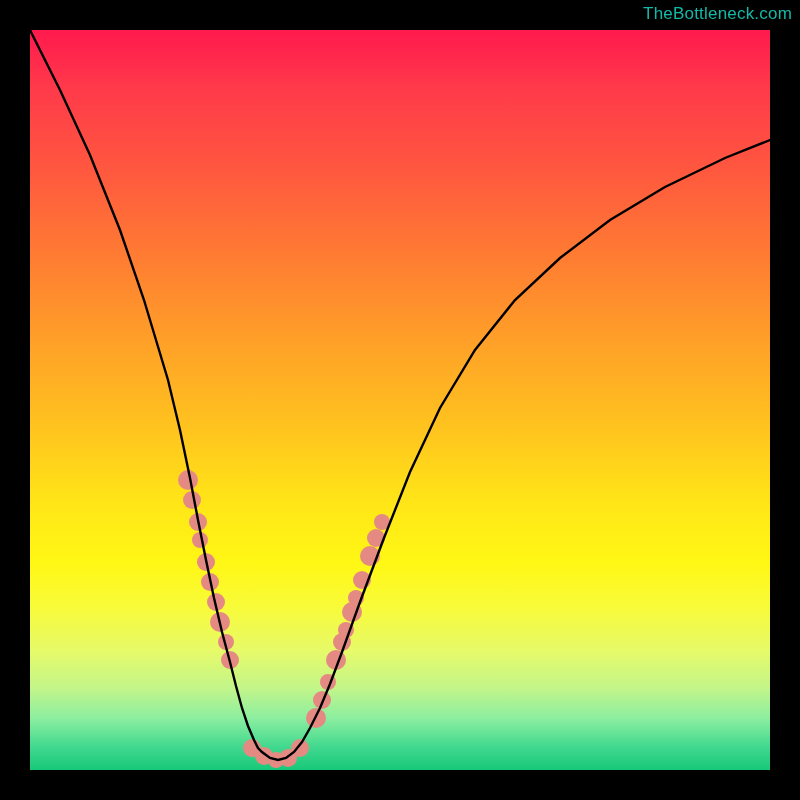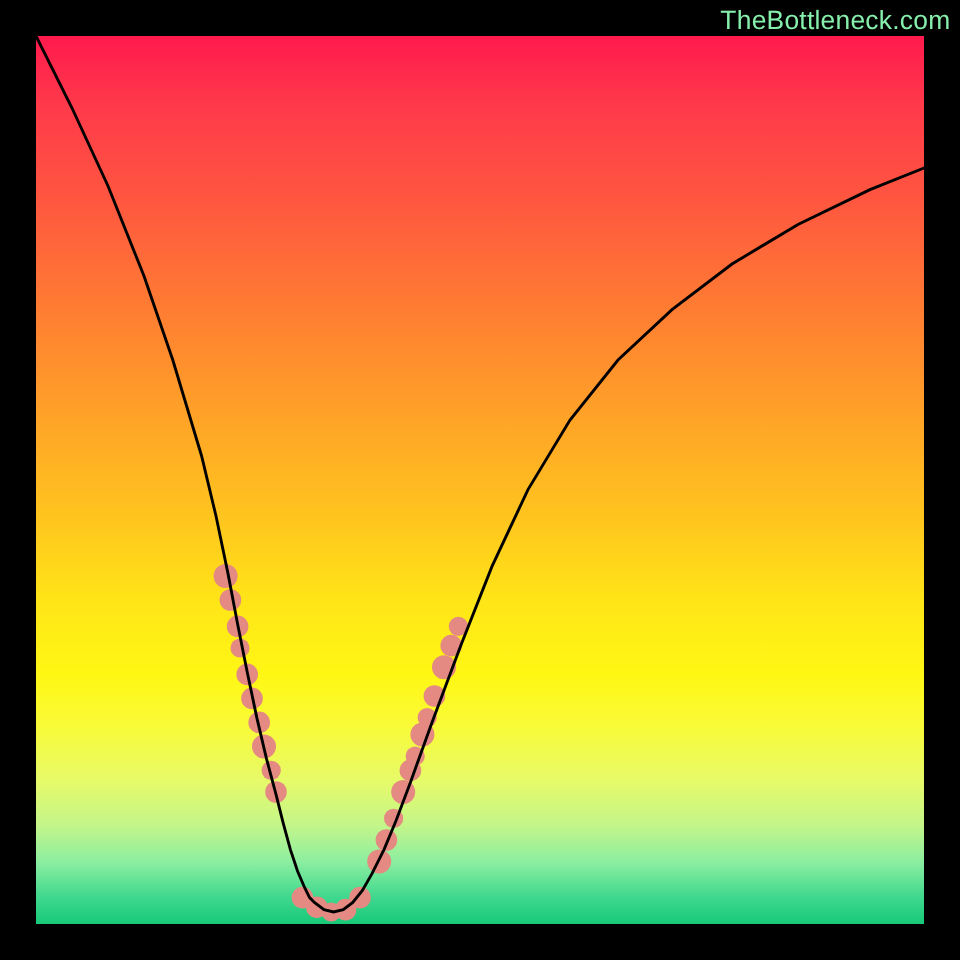--- a/index.html
+++ b/index.html
@@ -46,8 +46,8 @@
     position: absolute;
     top: 4px;
     right: 8px;
-    color: #86efac;
-    font-size: 22px;
+    color: #14b8a6;
+    font-size: 17px;
     font-weight: 500;
     letter-spacing: 0.2px;
     user-select: none;

